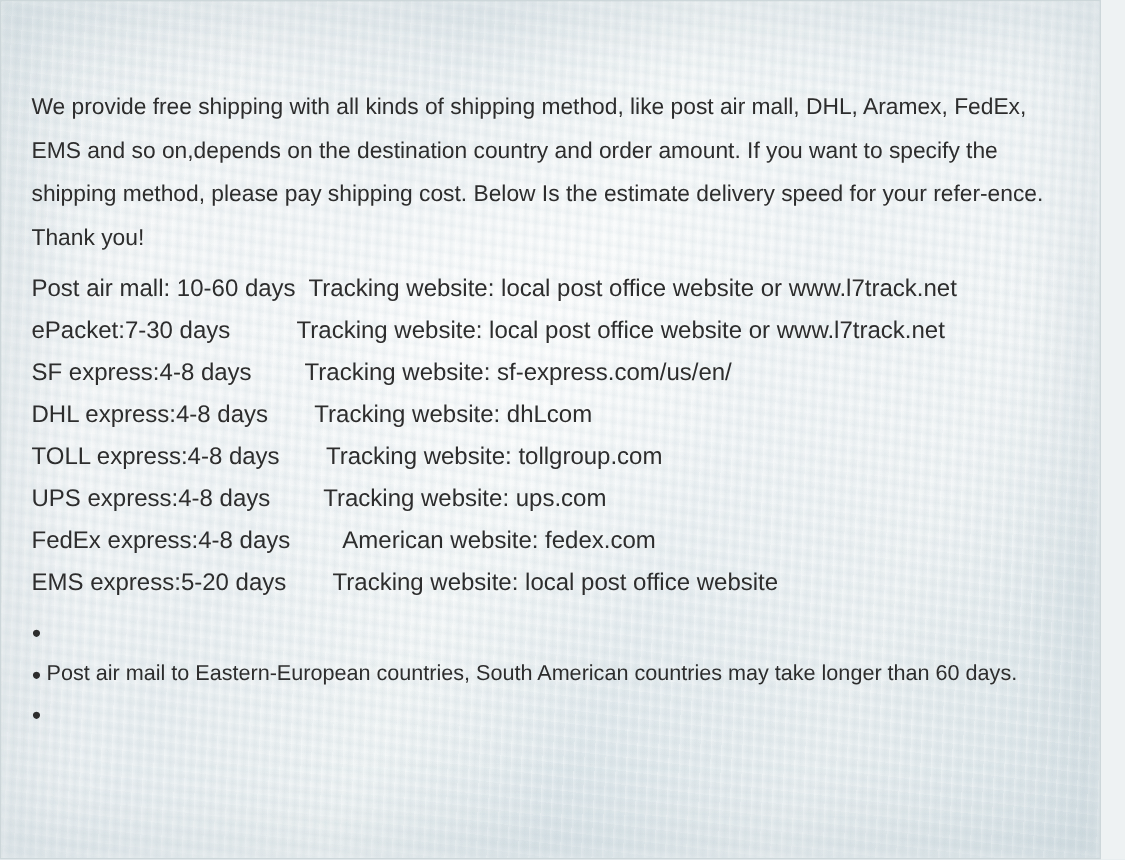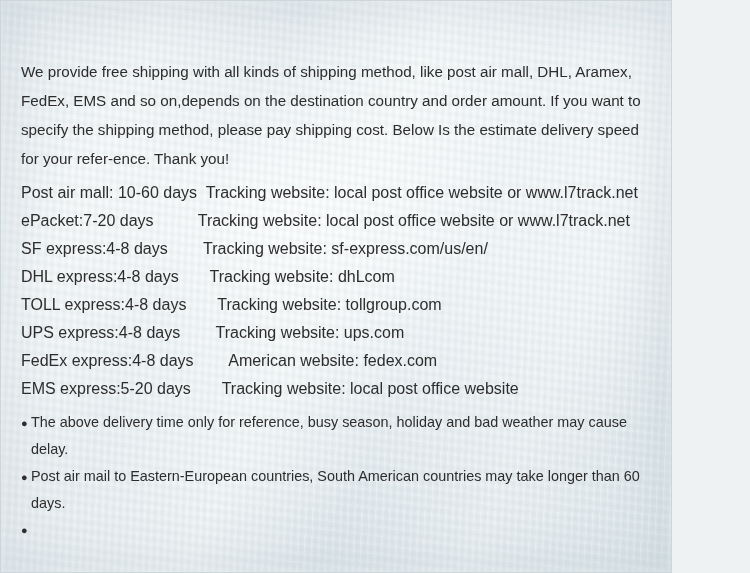--- a/index.html
+++ b/index.html
@@ -15,7 +15,7 @@
   }
   #page {
     position: relative;
-    width: 672px;
+    width: 734px;
     height: 573px;
     box-sizing: border-box;
     background:

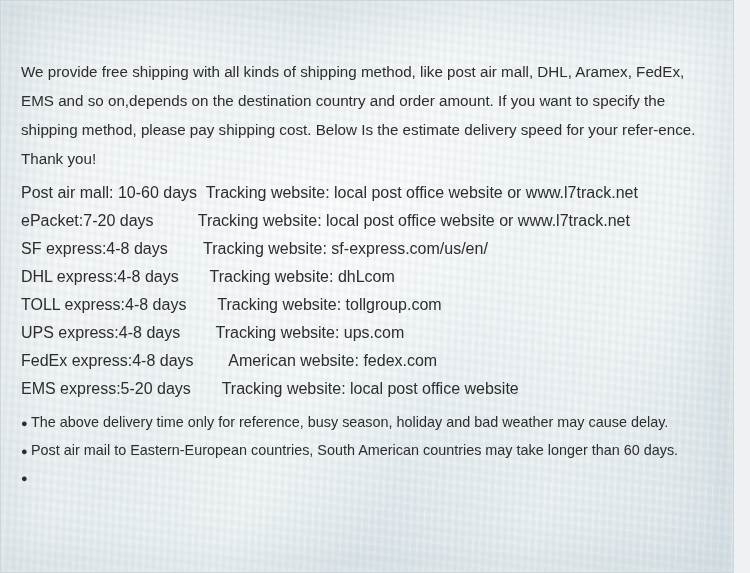--- a/index.html
+++ b/index.html
@@ -105,7 +105,7 @@
 
     <ul class="method-list">
       <li class="method-row"><span class="name">Post air mall: 10-60 days</span><span class="gap">  </span><span class="track">Tracking website: local post office website or www.l7track.net</span></li>
-      <li class="method-row"><span class="name">ePacket:7-20 days</span><span class="gap">          </span><span class="track">Tracking website: local post office website or www.l7track.net</span></li>
+      <li class="method-row"><span class="name">ePacket:7-30 days</span><span class="gap">          </span><span class="track">Tracking website: local post office website or www.l7track.net</span></li>
       <li class="method-row"><span class="name">SF express:4-8 days</span><span class="gap">        </span><span class="track">Tracking website: sf-express.com/us/en/</span></li>
       <li class="method-row"><span class="name">DHL express:4-8 days</span><span class="gap">       </span><span class="track">Tracking website: dhLcom</span></li>
       <li class="method-row"><span class="name">TOLL express:4-8 days</span><span class="gap">       </span><span class="track">Tracking website: tollgroup.com</span></li>

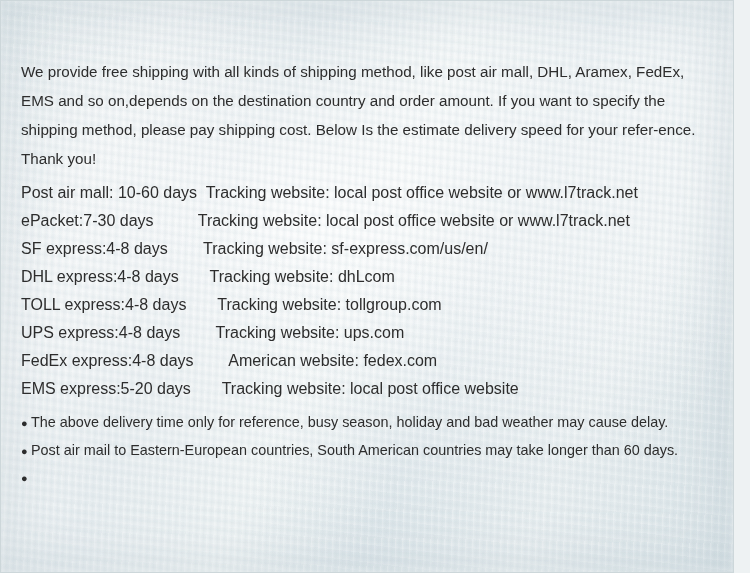--- a/index.html
+++ b/index.html
@@ -117,7 +117,6 @@
     <ul class="notes">
       <li class="note">
           <span class="bullet">●</span>
-          <span class="note-text">The above delivery time only for reference, busy season, holiday and bad weather may cause delay.</span>
         </li>
       <li class="note">
           <span class="bullet">●</span>

